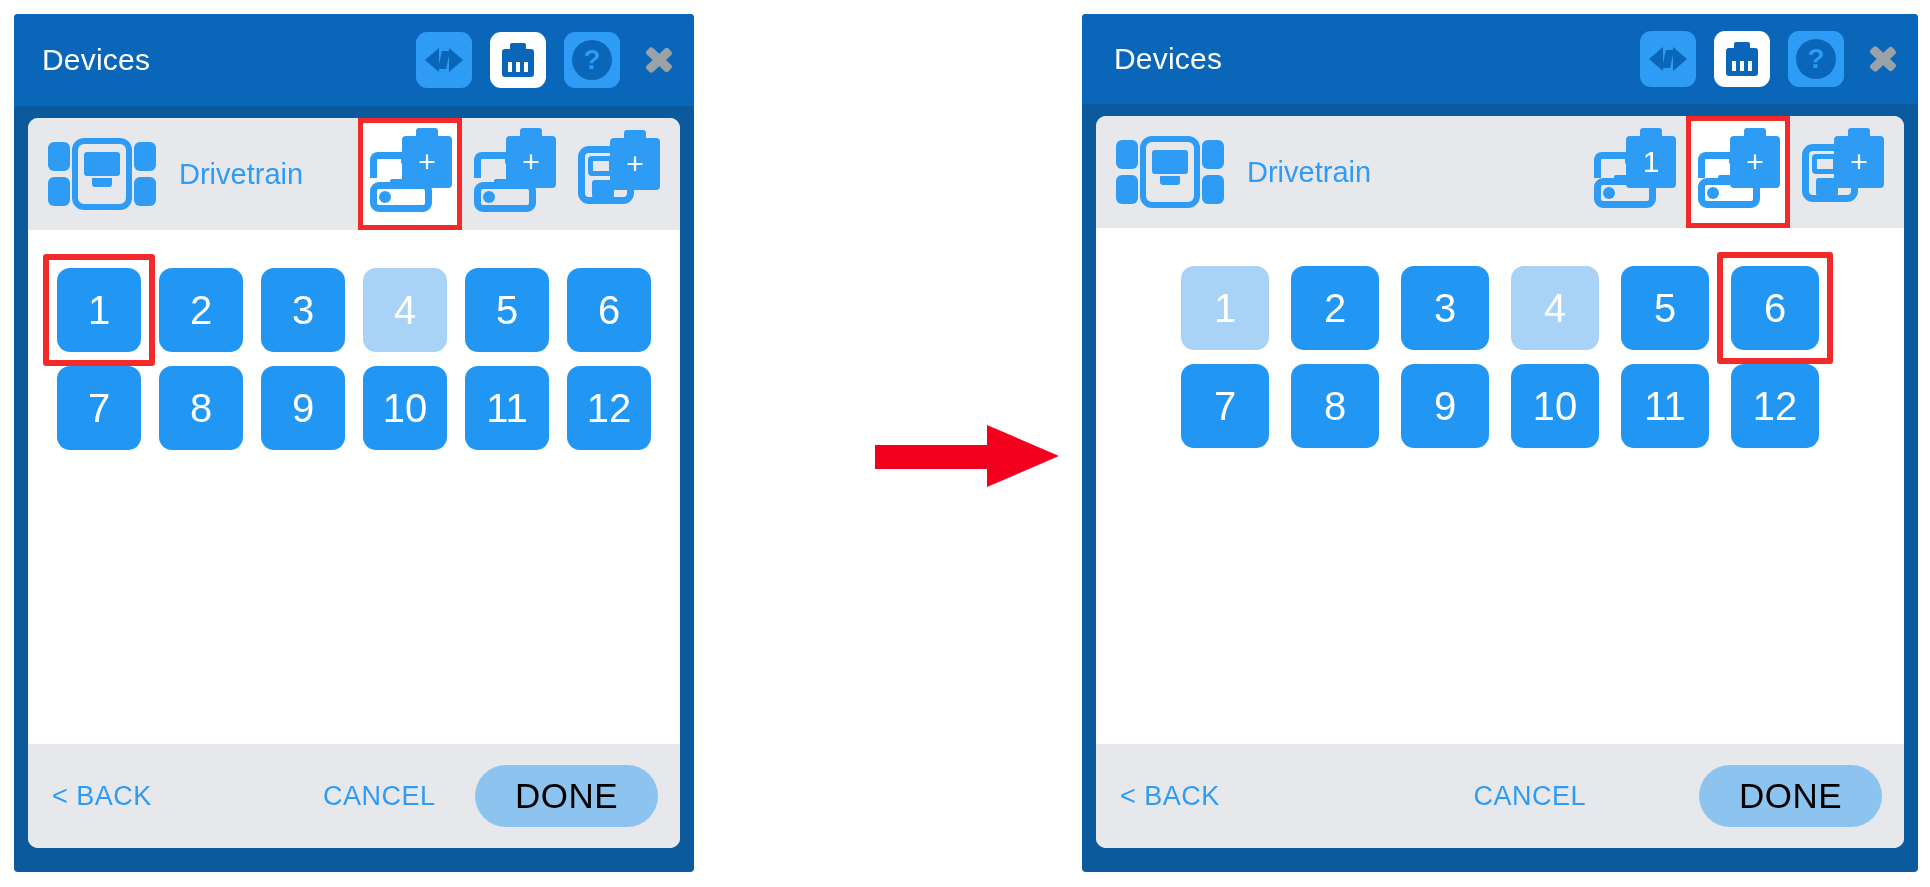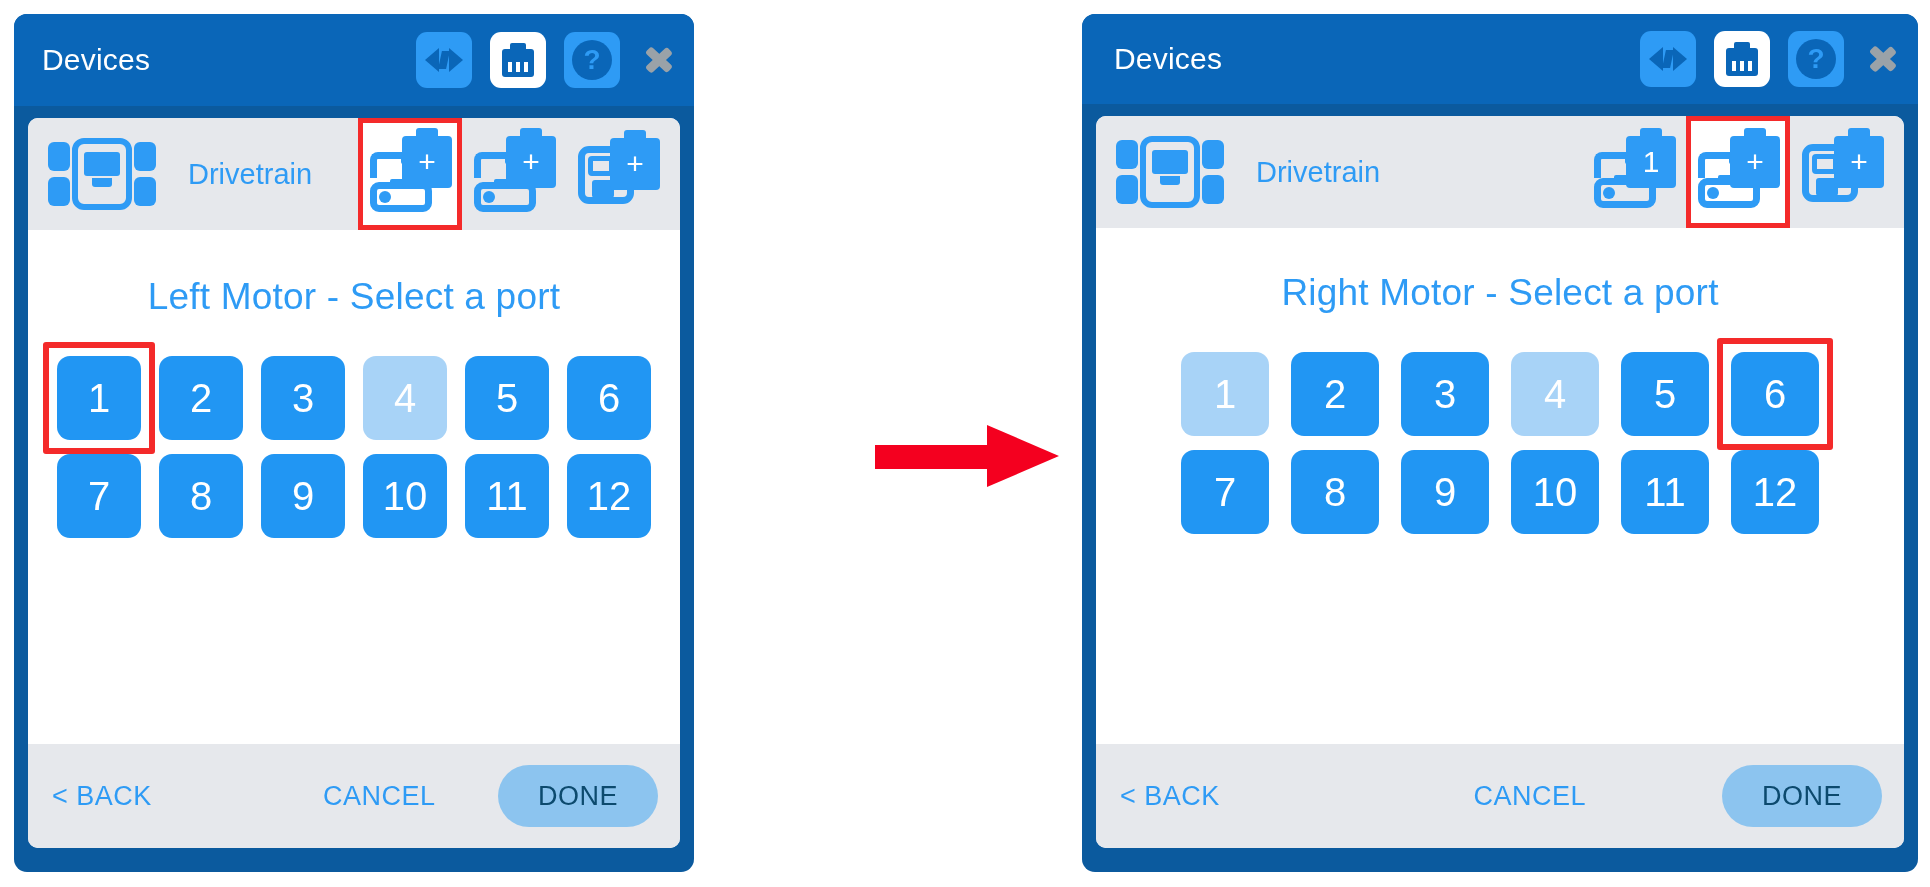--- a/index.html
+++ b/index.html
@@ -6,7 +6,7 @@
   body{width:1930px;height:887px;position:relative;font-family:"Liberation Sans",sans-serif;overflow:hidden;}
 
   
-  .panel{position:absolute;top:14px;background:#0b5a9e;border-radius:13px;overflow:hidden;}
+  .panel{position:absolute;top:14px;background:#0b5a9e;border-radius:4px;overflow:hidden;}
   .panel.left{left:14px;width:680px;height:858px;}
   .panel.right{left:1082px;width:836px;height:858px;}
 

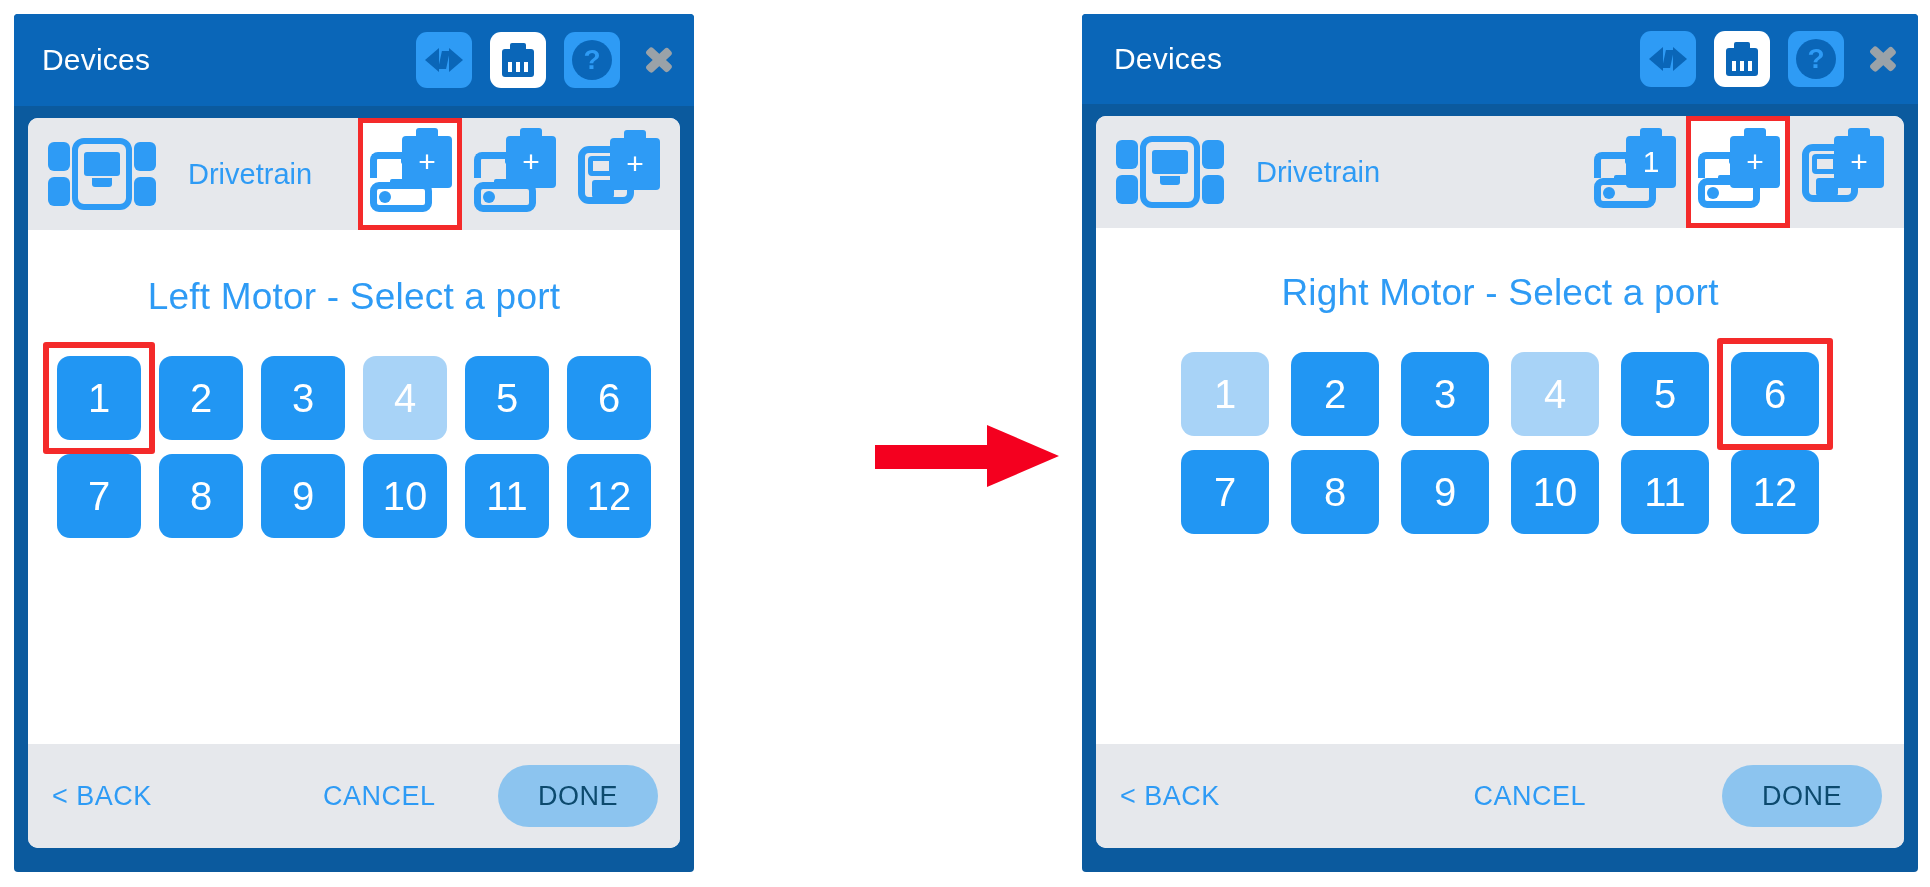--- a/index.html
+++ b/index.html
@@ -58,7 +58,7 @@
   .brain .screen{position:absolute;left:36px;top:14px;width:36px;height:24px;background:#2e9bf5;border-radius:3px;}
   .brain .foot{position:absolute;left:44px;top:40px;width:20px;height:9px;background:#2e9bf5;border-radius:0 0 3px 3px;}
 
-  .devname{color:#2e9bf5;font-size:29px;margin-left:32px;}
+  .devname{color:#2e9bf5;font-size:29px;margin-left:23px;}
   .panel.right .devname{font-size:29px;}
 
   .devicons{position:absolute;right:10px;top:0;height:100%;display:flex;align-items:center;}

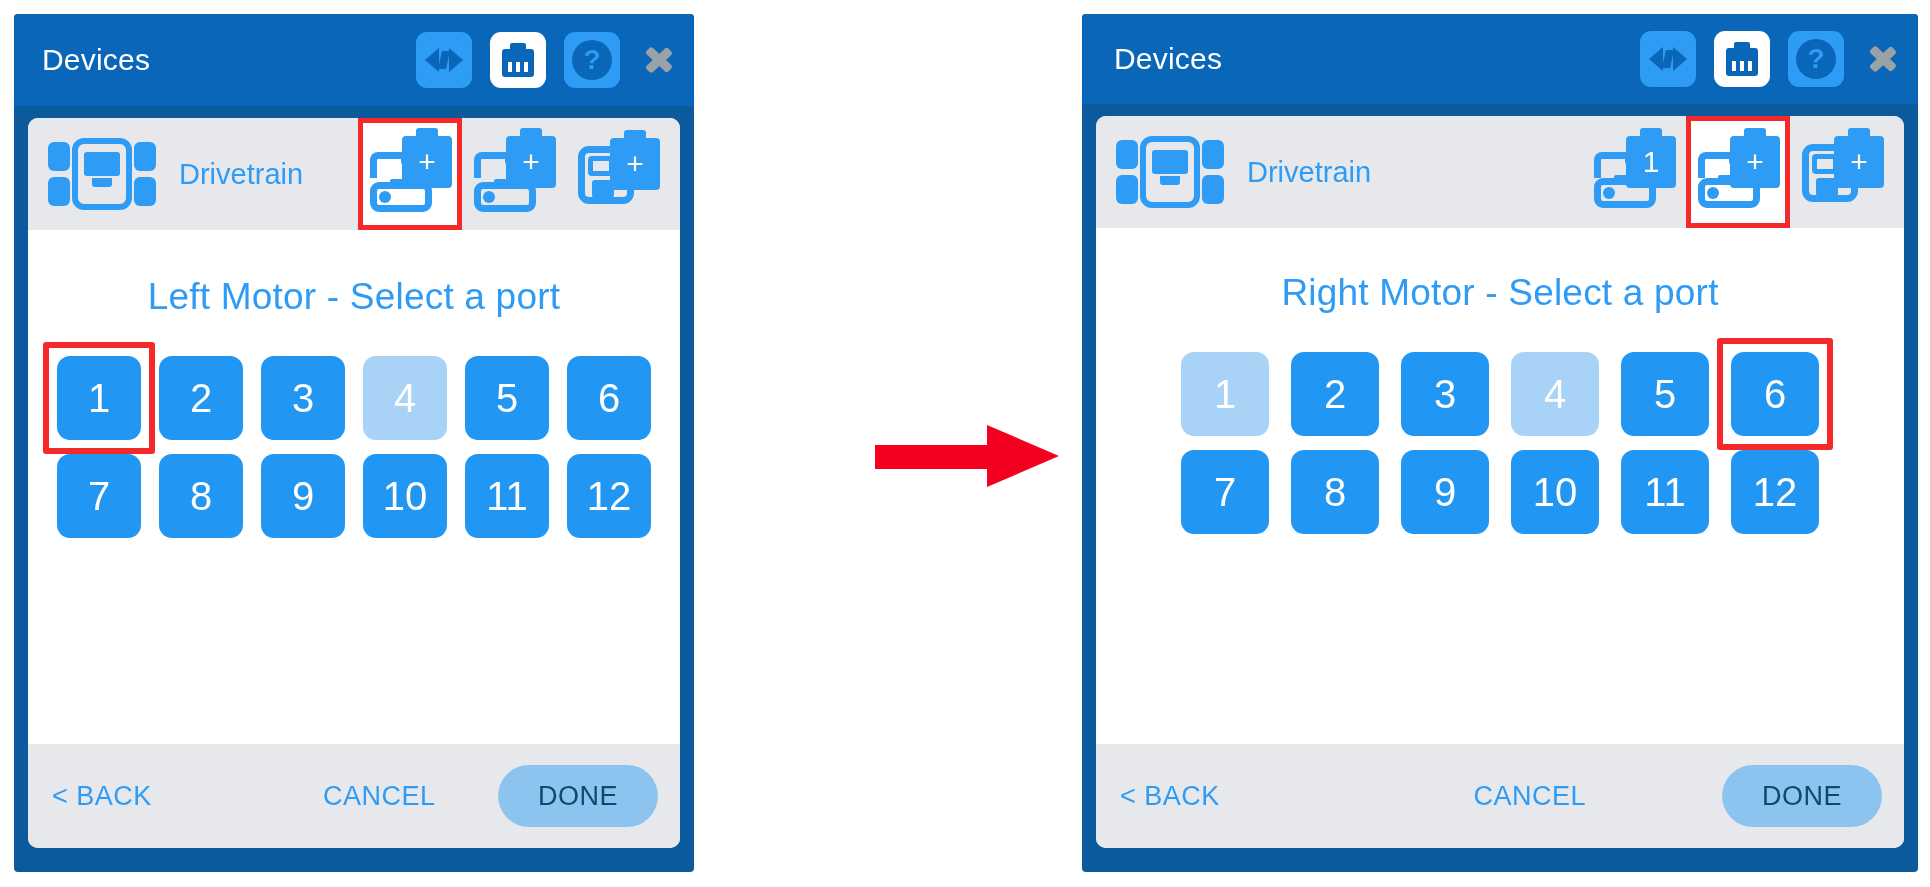--- a/index.html
+++ b/index.html
@@ -190,7 +190,6 @@
     </div>
 
     <div class="cardbody">
-      <div class="prompt">Left Motor - Select a port</div>
       <div class="grid">
           <div class="portwrap hl">
             <div class="port">1</div>

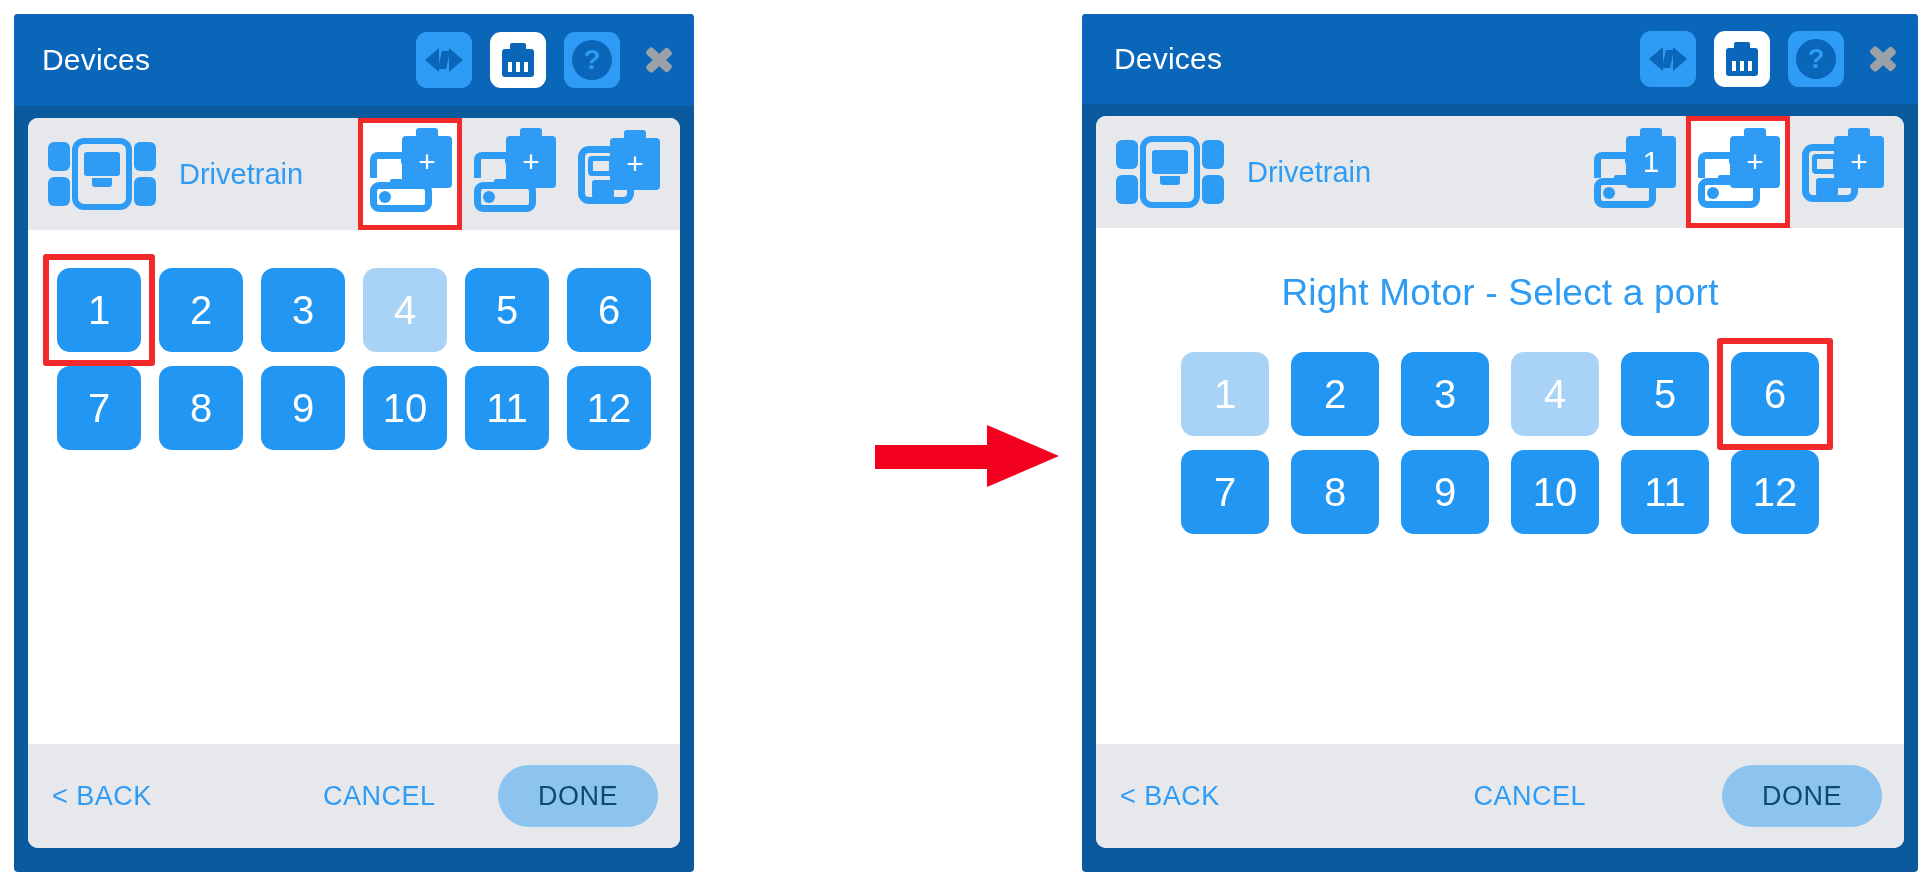--- a/index.html
+++ b/index.html
@@ -323,7 +323,6 @@
     </div>
 
     <div class="cardbody">
-      <div class="prompt">Right Motor - Select a port</div>
       <div class="grid">
           <div class="portwrap">
             <div class="port dim">1</div>

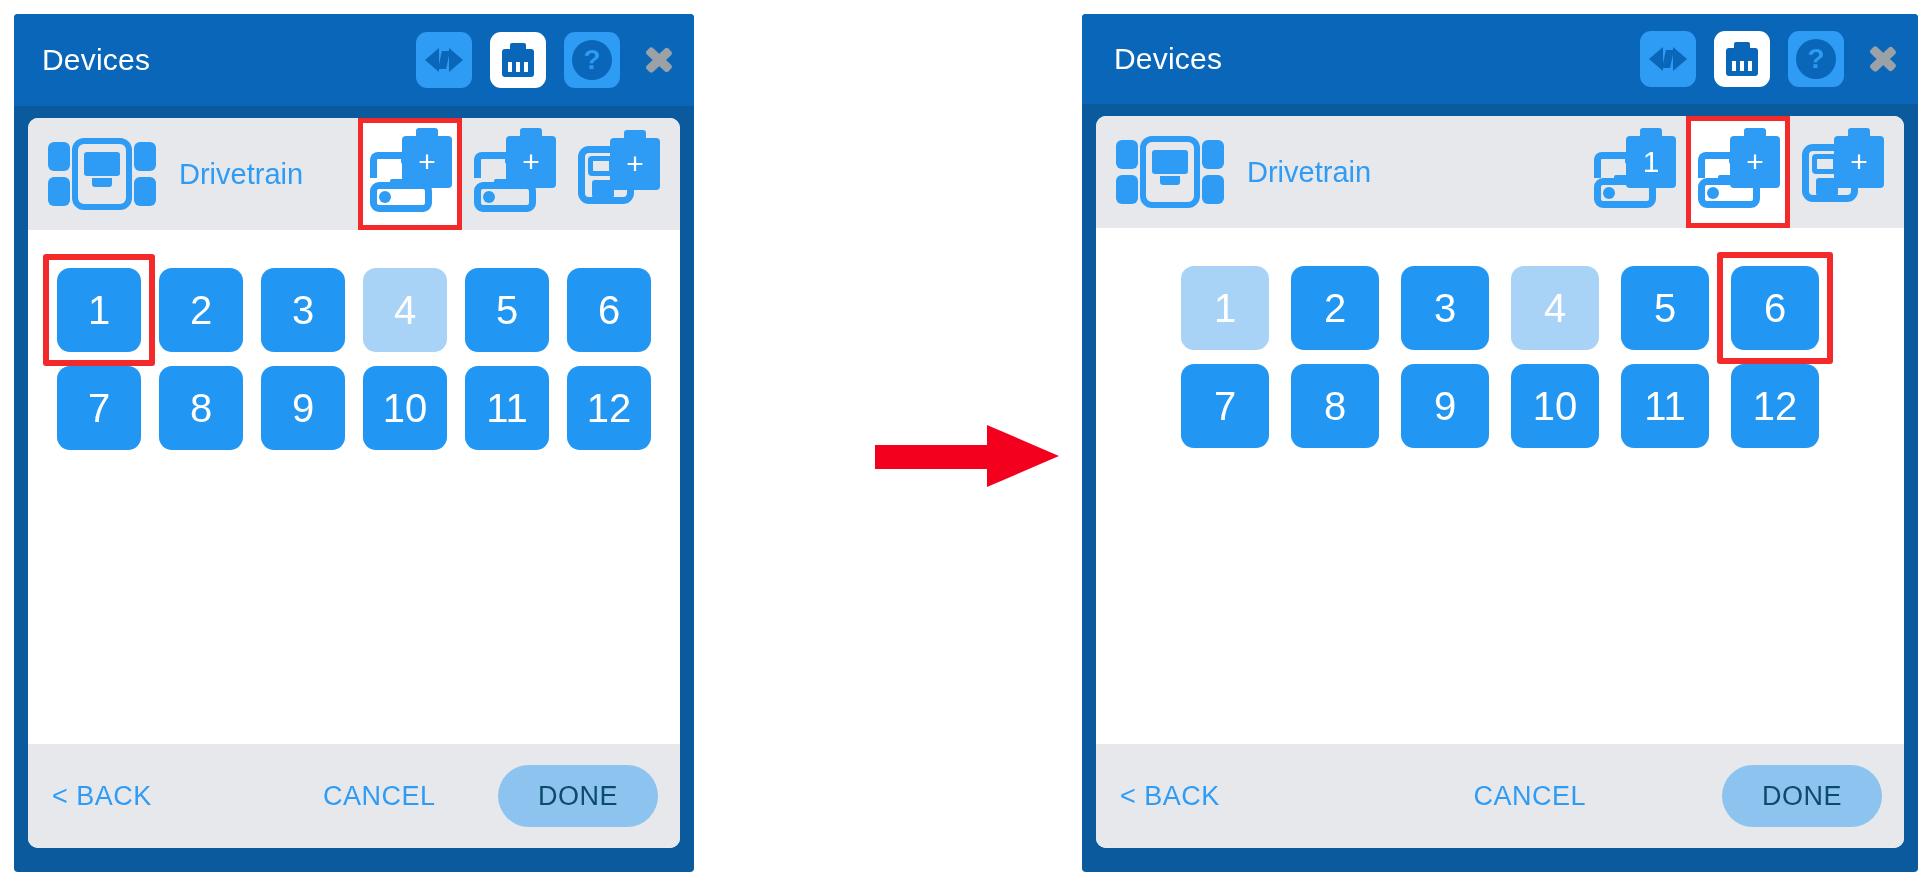--- a/index.html
+++ b/index.html
@@ -100,7 +100,7 @@
   .back{color:#2e9bf5;font-size:27px;margin-left:24px;letter-spacing:.5px;}
   .cancel{color:#2e9bf5;font-size:27px;position:absolute;left:50%;transform:translateX(-56%);letter-spacing:.5px;margin-left:32px;}
   .panel.right .cancel{transform:translateX(-52%);}
-  .done{position:absolute;right:22px;background:#8cc4ef;color:#0c4a6e;font-size:27px;padding:0 40px;height:62px;border-radius:31px;display:flex;align-items:center;letter-spacing:.5px;}
+  .done{position:absolute;right:22px;background:#8cc4ef;color:#000000;font-size:35px;padding:0 40px;height:62px;border-radius:31px;display:flex;align-items:center;letter-spacing:.5px;}
 
   
   .arrow{position:absolute;left:875px;top:425px;width:185px;height:62px;}

